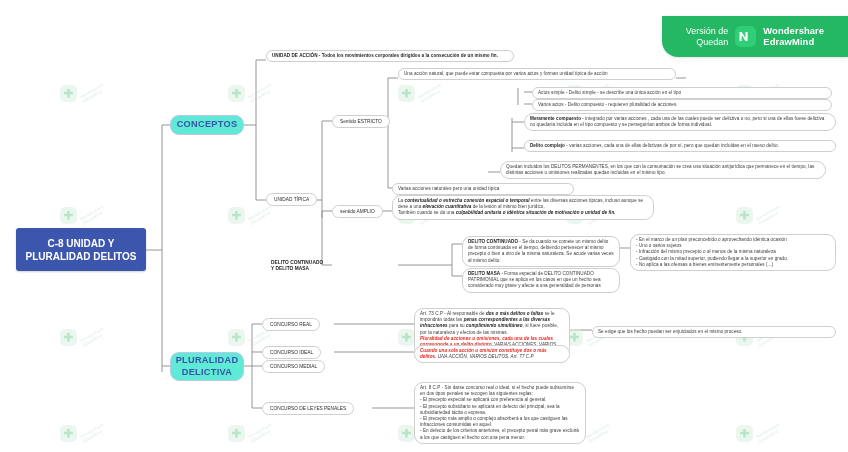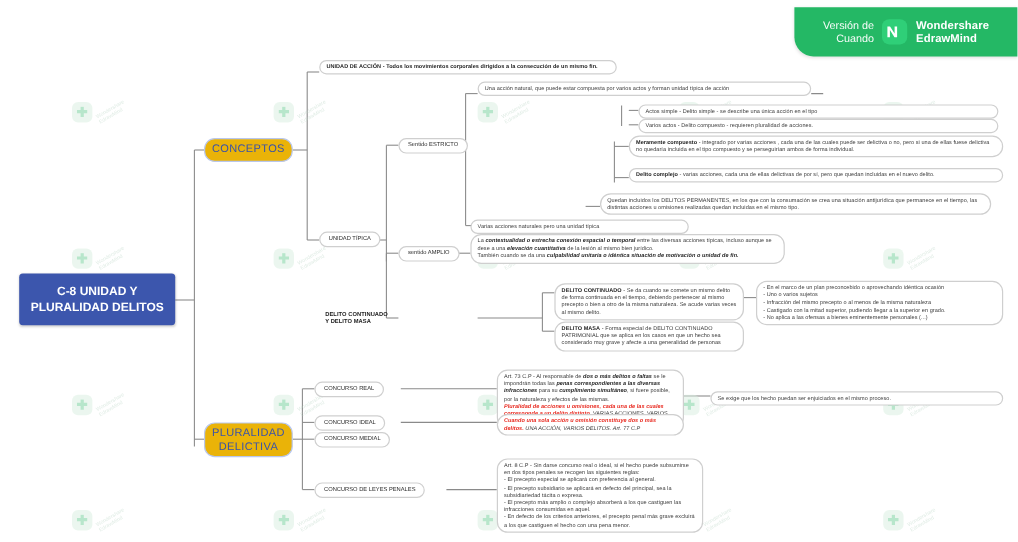--- a/index.html
+++ b/index.html
@@ -55,7 +55,7 @@
   
   #trial-badge {
     position: absolute;
-    top: 6px; right: 0;
+    top: 16px; right: 0;
     width: 186px;
     height: 41px;
     background: #24b865;

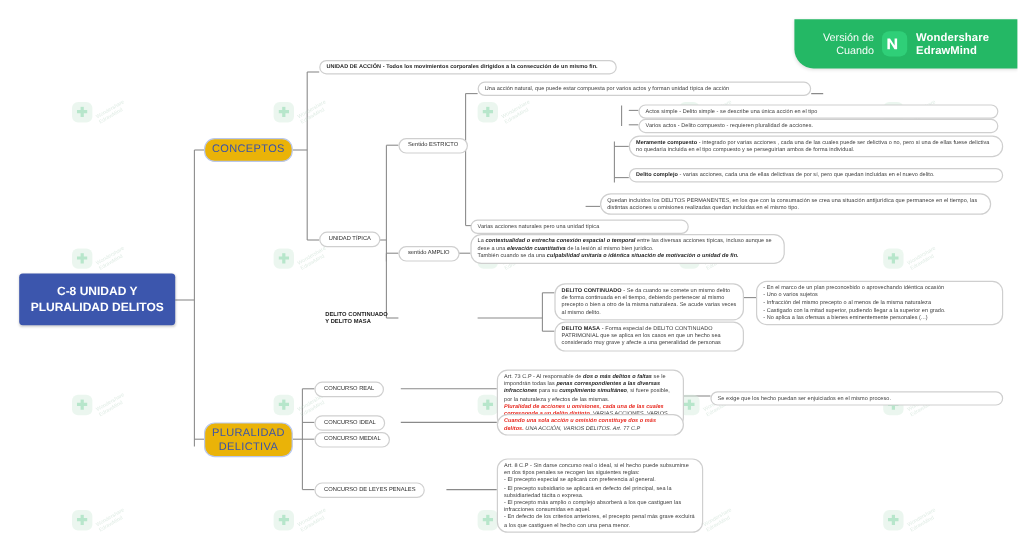--- a/index.html
+++ b/index.html
@@ -319,7 +319,7 @@
 
 <div id="trial-badge">
   <div class="ver">
-    <span>Versión de</span><br><span>Cuando</span>
+    <span>Versión de</span><br><span>Quedan</span>
   </div>
   <div class="logo-sq">
     <svg width="15" height="15" viewBox="0 0 15 15">

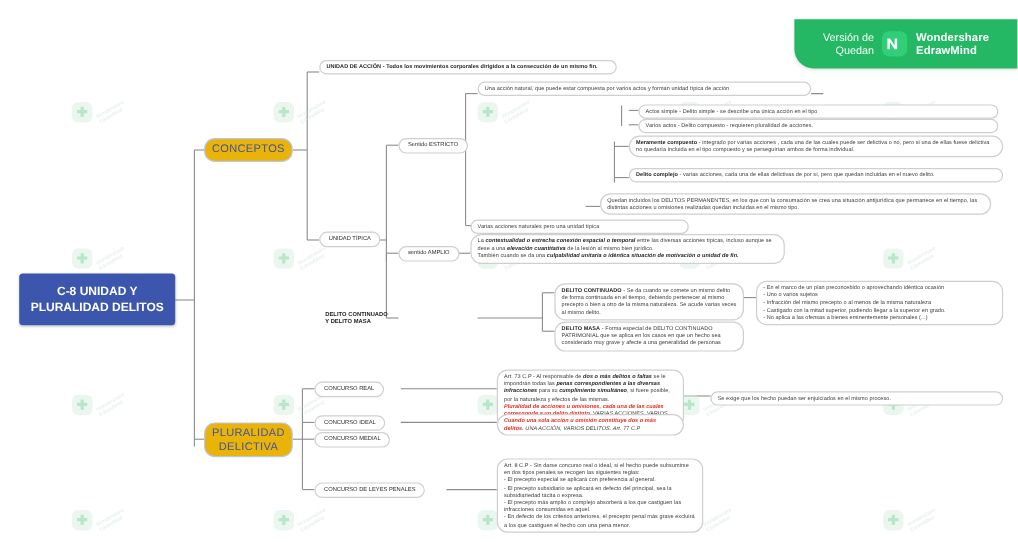--- a/index.html
+++ b/index.html
@@ -150,11 +150,11 @@
   .branch {
     position: absolute;
     box-sizing: border-box;
-    background: #eab308;
+    background: #5eead4;
     border: 0.8px solid #b9c7ec;
     border-radius: 9px;
     color: #3a53a8;
-    font-weight: normal;
+    font-weight: bold;
     font-size: 9.2px;
     line-height: 11.5px;
     display: flex;

